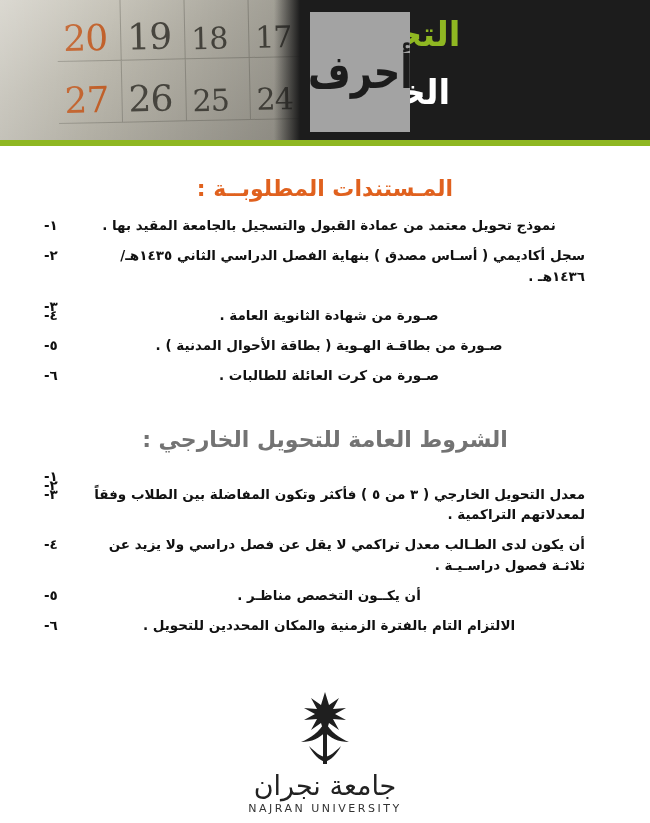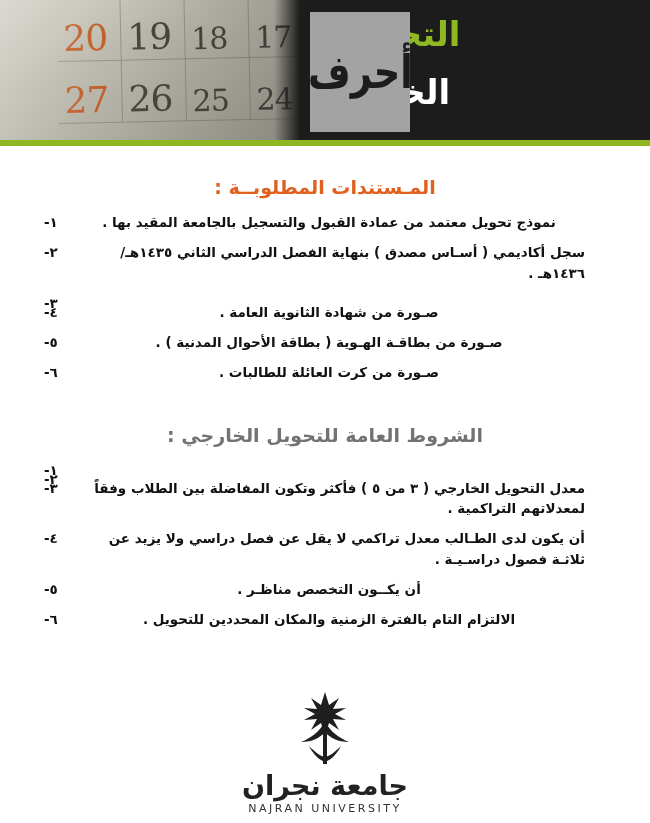--- a/index.html
+++ b/index.html
@@ -130,7 +130,7 @@
     text-align: center;
     color: #e0611e;
     font-weight: bold;
-    font-size: 19px;
+    font-size: 22px;
     margin: 6px 0 14px 0;
     direction: rtl;
   }

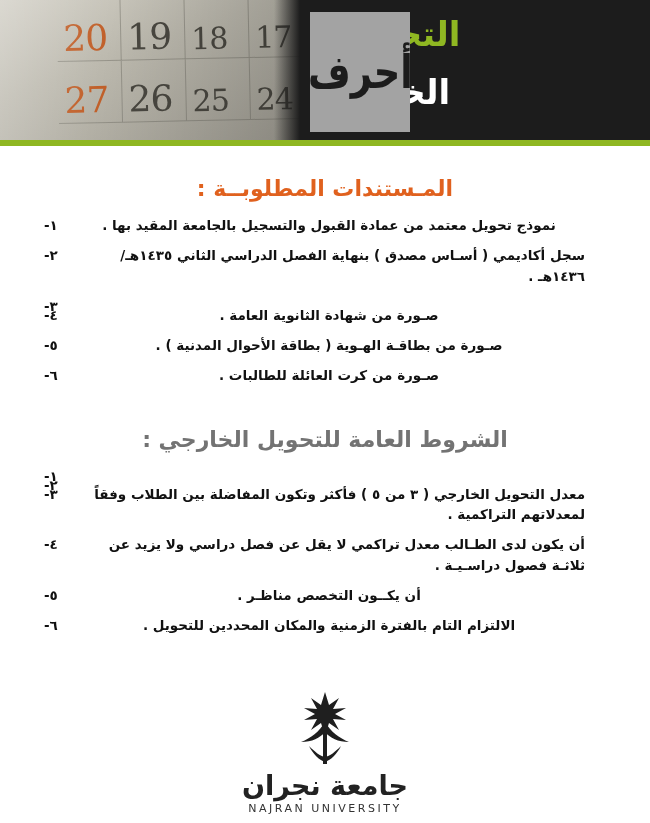--- a/index.html
+++ b/index.html
@@ -191,7 +191,7 @@
   .crest svg { display: block; margin: 0 auto; }
   .uni-ar {
     font-size: 27px;
-    font-weight: bold;
+    font-weight: normal;
     color: #222222;
     letter-spacing: 1px;
     direction: rtl;

